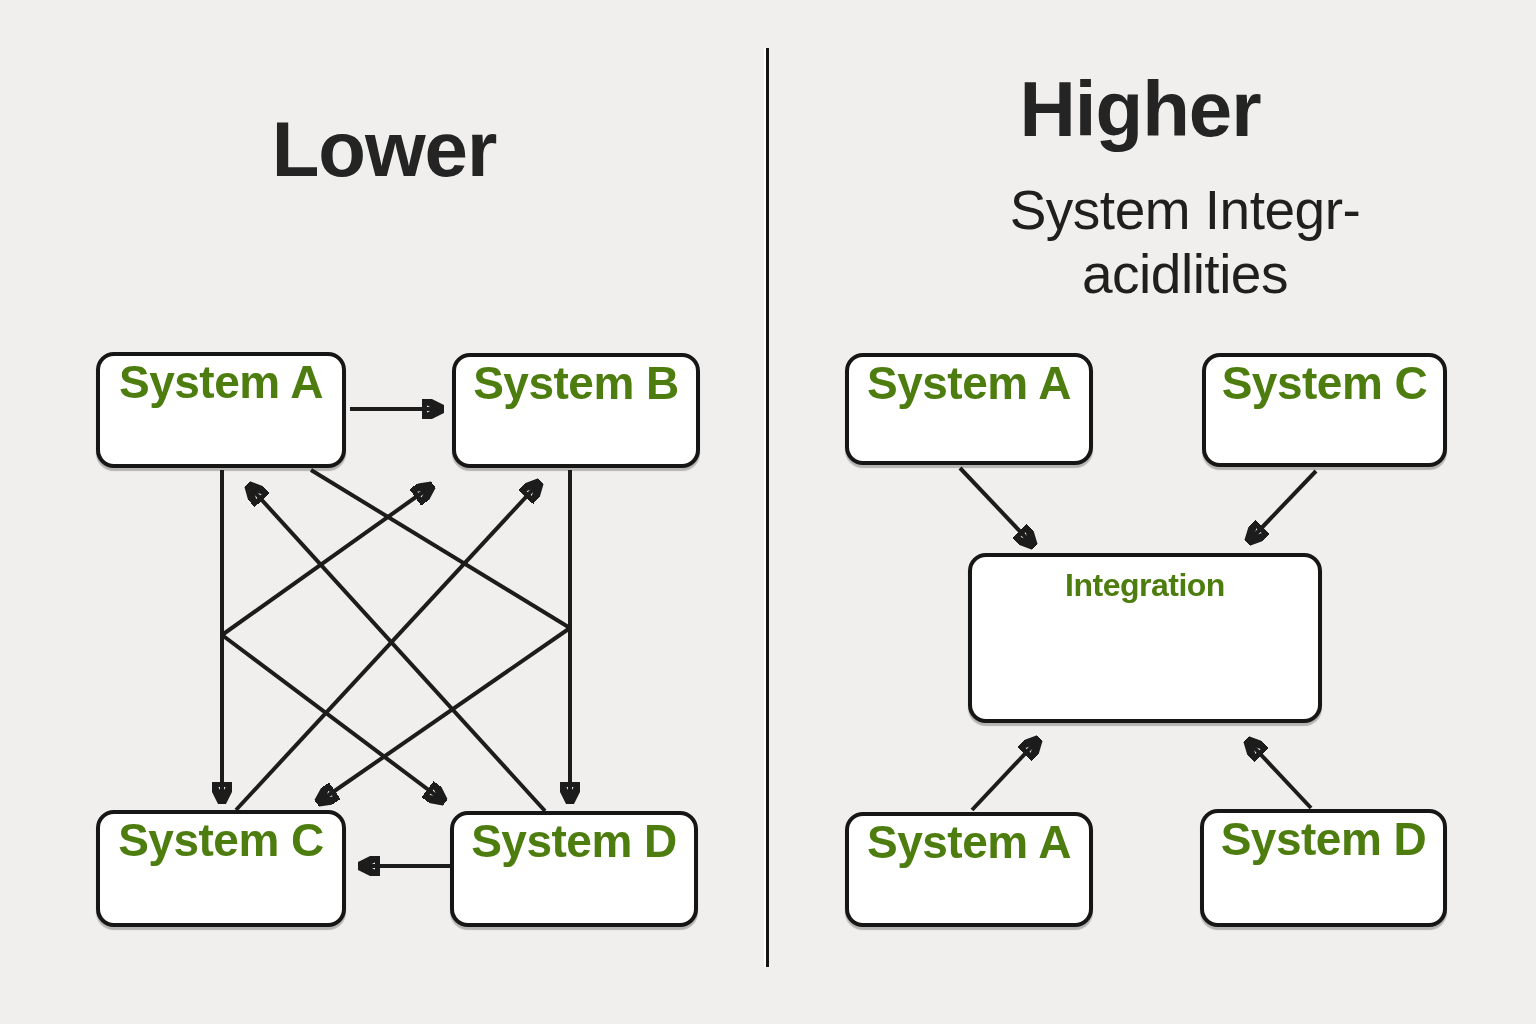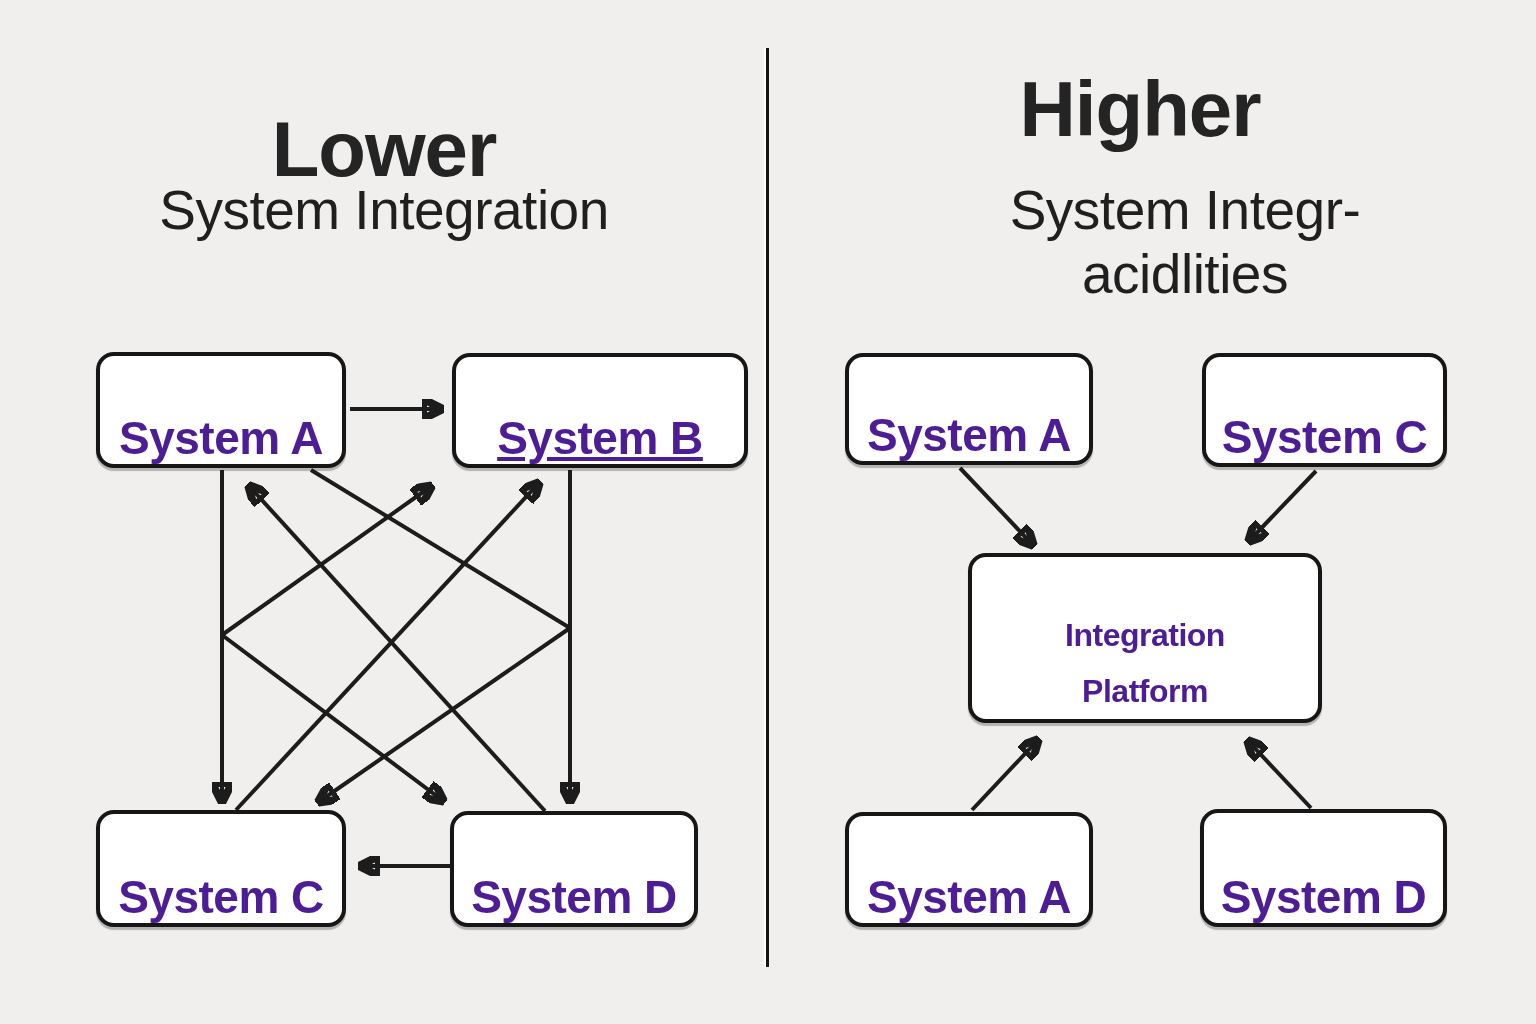--- a/index.html
+++ b/index.html
@@ -91,7 +91,6 @@
 
   <div class="panel-title" style="left:0;top:70px;margin-top:40px;">Lower</div>
   <div class="panel-sub" style="left:0;top:178px;">
-    <div>System Integration</div>
   </div>
 
   <div class="panel-title" style="left:756px;top:70px;">Higher</div>

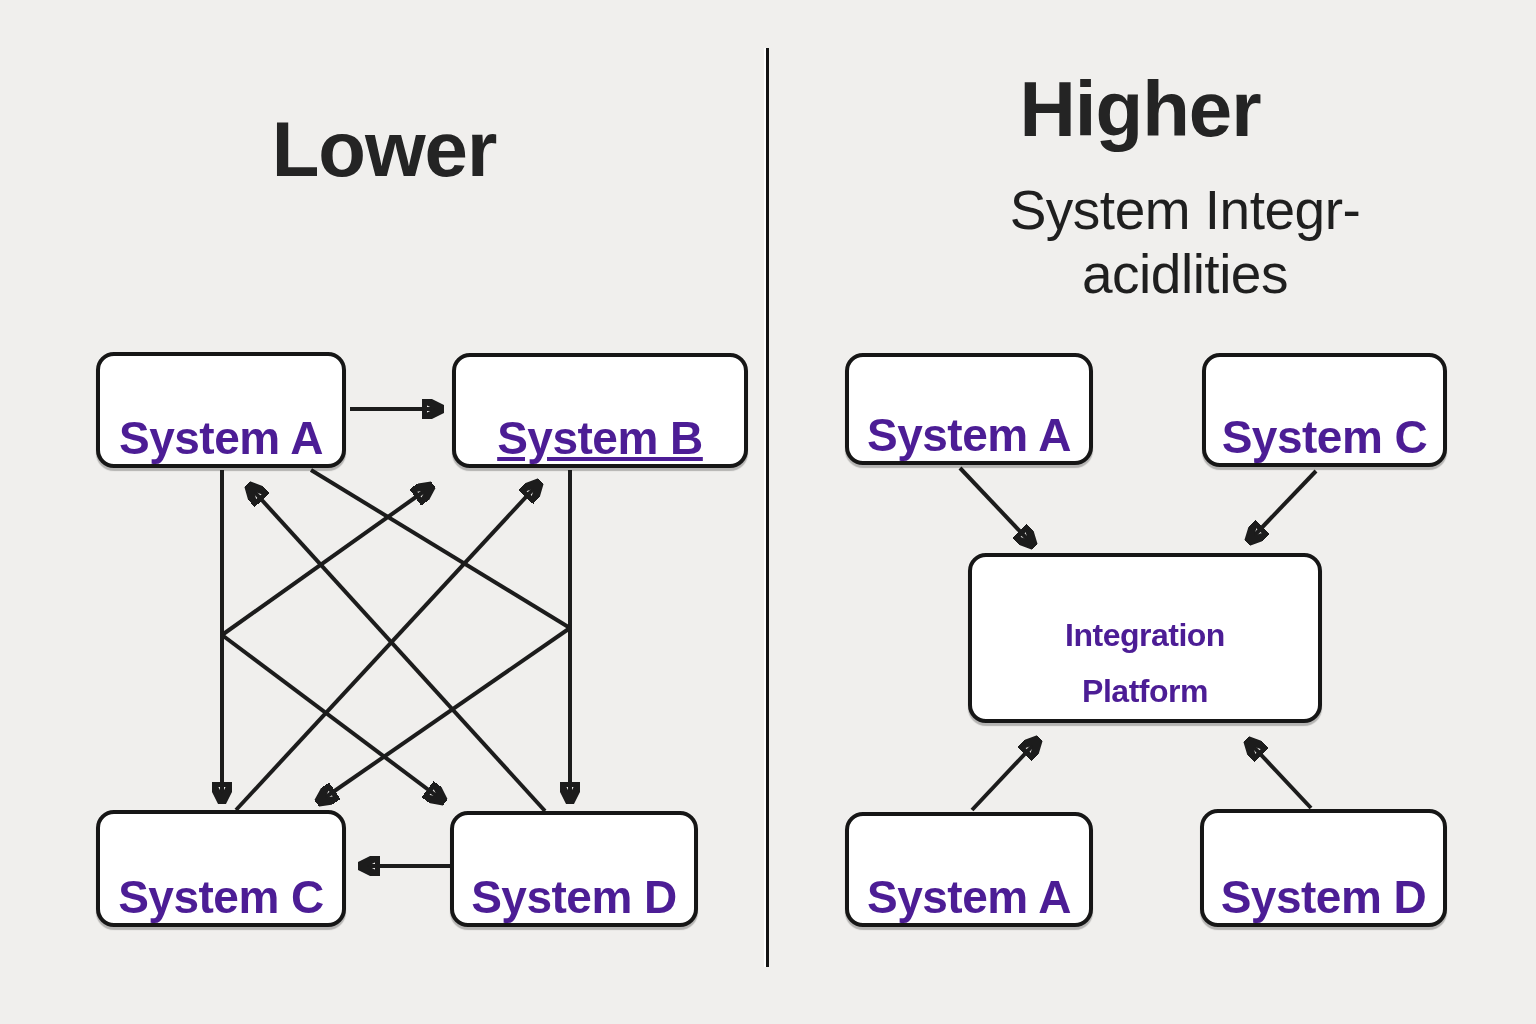--- a/index.html
+++ b/index.html
@@ -43,9 +43,9 @@
     border:4px solid #161616;
     border-radius:18px;
     box-shadow:0 3px 1px rgba(25,25,25,0.28);
-    display:flex;align-items:flex-end;justify-content:center;
+    display:flex;align-items:flex-start;justify-content:center;
     font-size:46px;font-weight:600;letter-spacing:-0.5px;
-    color:#4c1d95;
+    color:#4d7c0f;
     text-align:center;
     line-height:52px;
     box-sizing:border-box;

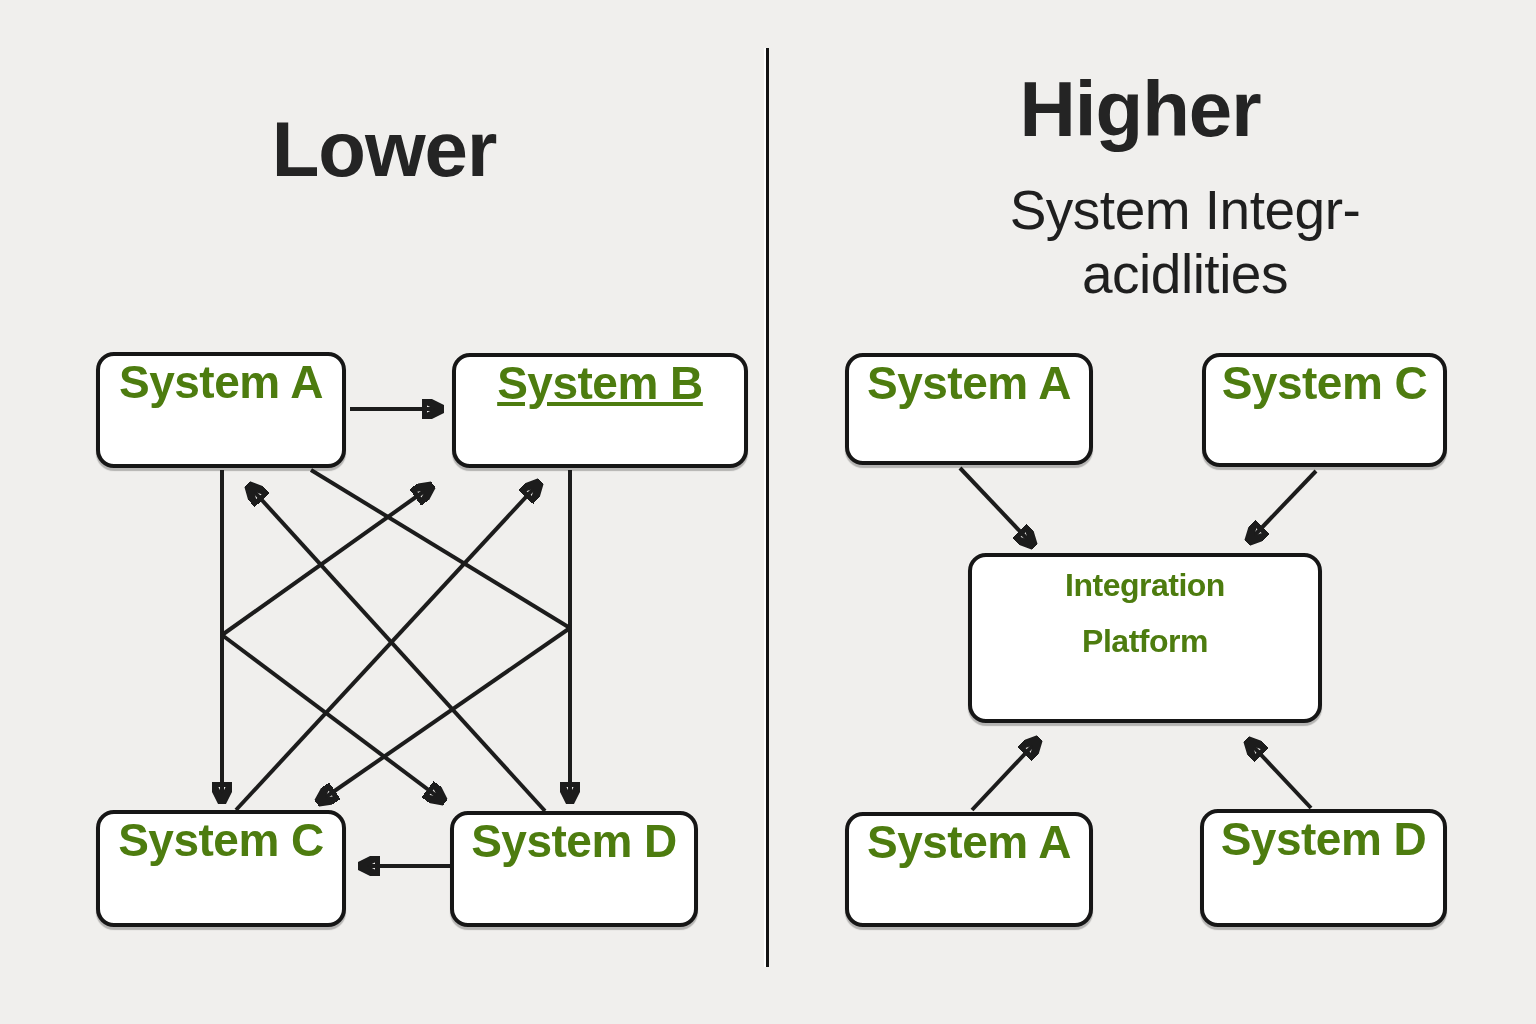--- a/index.html
+++ b/index.html
@@ -102,7 +102,7 @@
   <div class="node" style="left:96px;top:352px;width:250px;height:116px;">
     <span>System A</span>
   </div>
-  <div class="node" style="left:452px;top:353px;width:296px;height:115px;text-decoration:underline;">
+  <div class="node" style="left:452px;top:353px;width:248px;height:115px;">
     <span>System B</span>
   </div>
   <div class="node" style="left:96px;top:810px;width:250px;height:117px;">

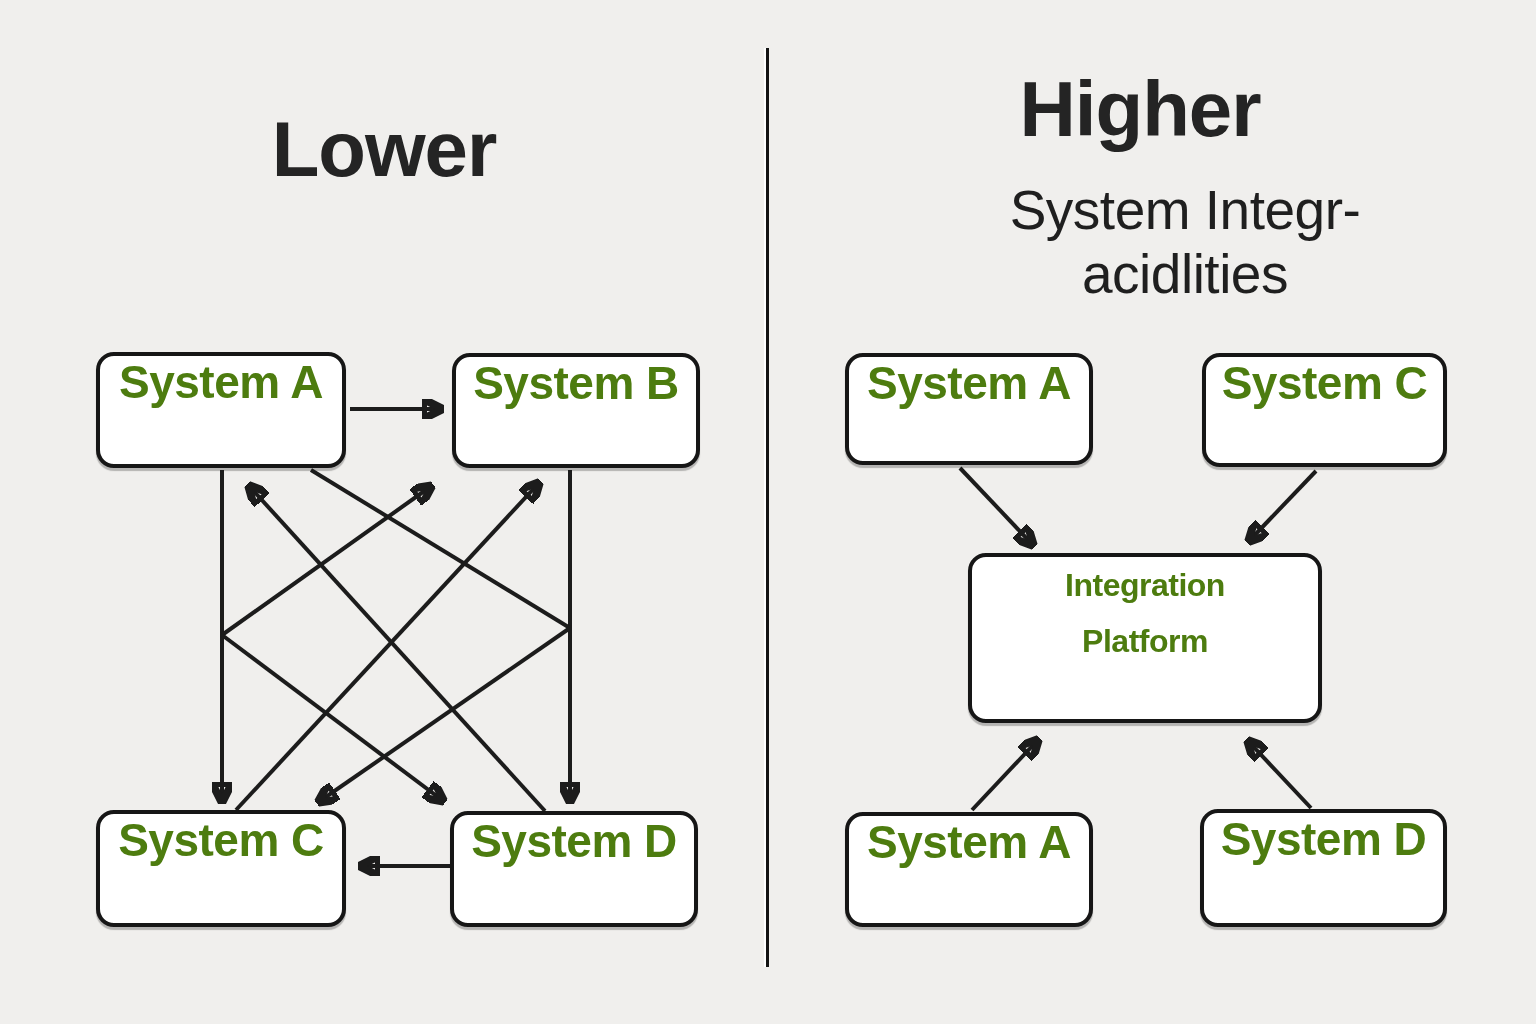--- a/index.html
+++ b/index.html
@@ -121,7 +121,6 @@
   <div class="node" style="left:968px;top:553px;width:354px;height:170px;font-size:32px;line-height:56px;">
     <span>
       <span style="display:block">Integration</span>
-      <span style="display:block">Platform</span>
     </span>
   </div>
   <div class="node" style="left:845px;top:812px;width:248px;height:115px;">

